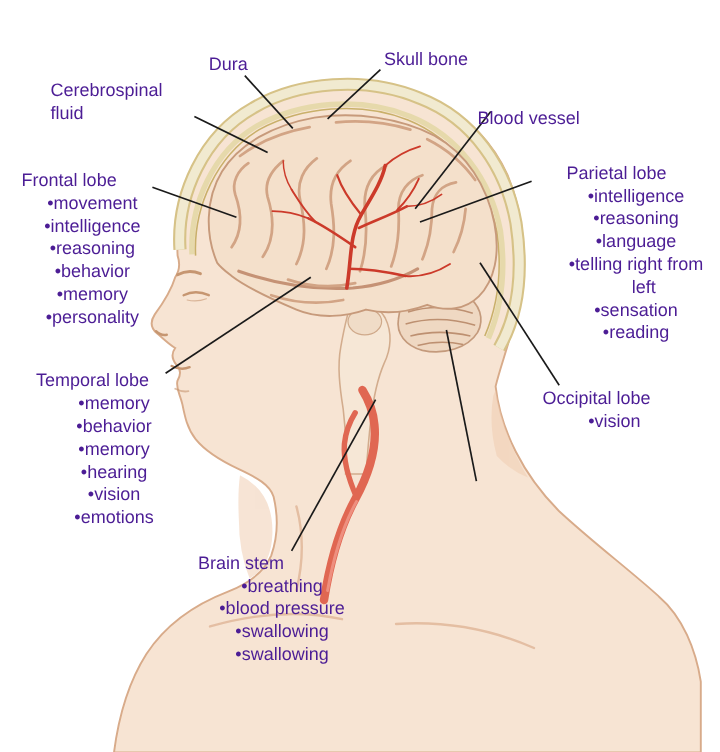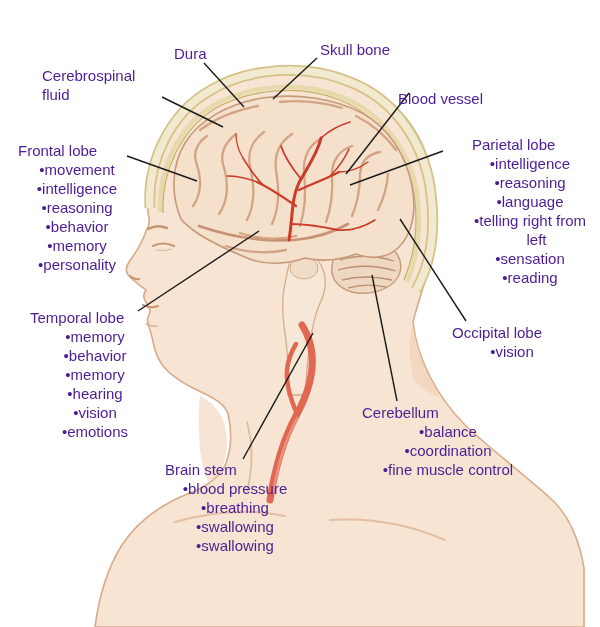--- a/index.html
+++ b/index.html
@@ -225,15 +225,6 @@
       </ul>
   </div>
 
-  <div class="label" style="left:362px; top:403px; width:172px;">
-    <div class="label-title">Cerebellum</div>
-    <ul class="label-items">
-
-    <li class="label-item">balance</li>
-        <li class="label-item">coordination</li>
-        <li class="label-item">fine muscle control</li>
-      </ul>
-  </div>
 
   <div class="label" style="left:165px; top:460px; width:140px;">
     <div class="label-title">Brain stem</div>

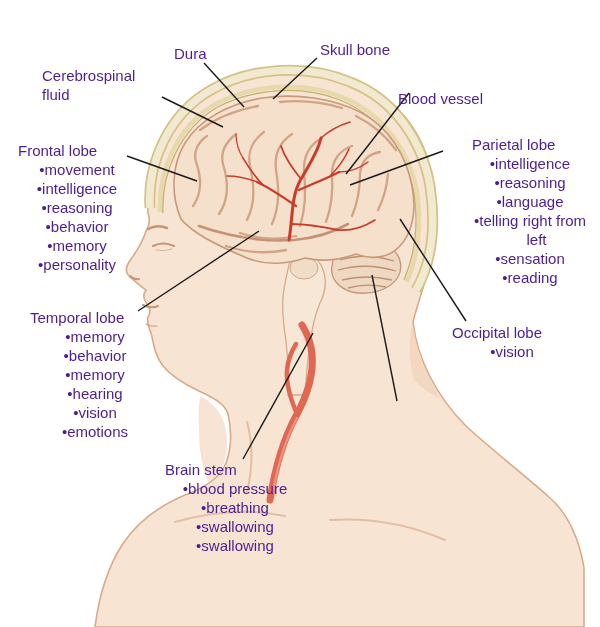--- a/index.html
+++ b/index.html
@@ -230,8 +230,8 @@
     <div class="label-title">Brain stem</div>
     <ul class="label-items">
 
-    <li class="label-item">blood pressure</li>
-        <li class="label-item">breathing</li>
+    <li class="label-item">breathing</li>
+        <li class="label-item">blood pressure</li>
         <li class="label-item">swallowing</li>
         <li class="label-item">swallowing</li>
       </ul>

